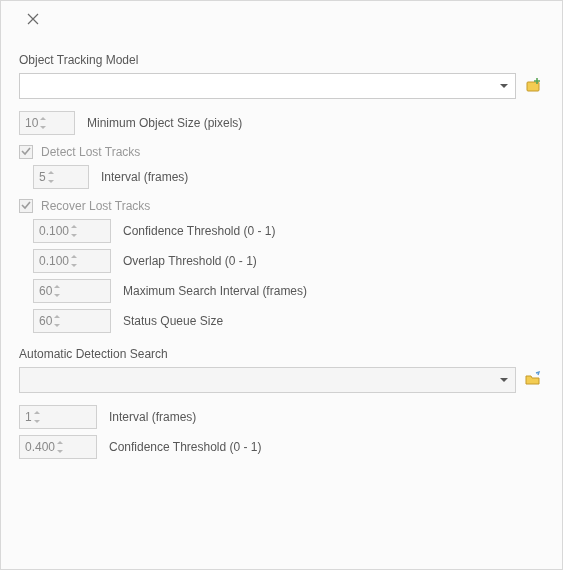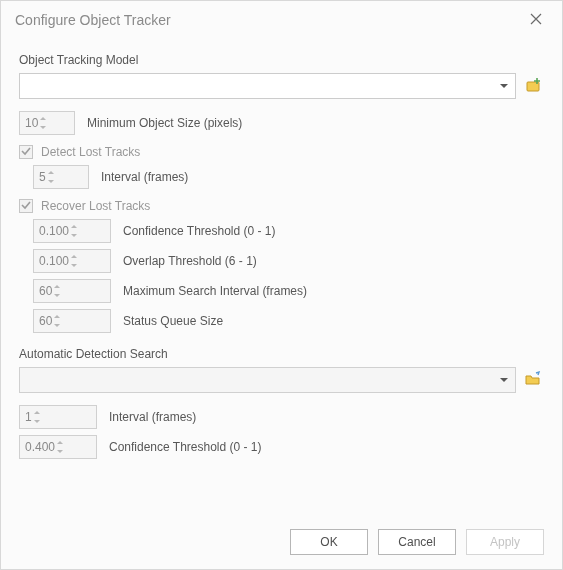--- a/index.html
+++ b/index.html
@@ -178,7 +178,6 @@
 <div class="dialog">
 
   <div class="titlebar">
-    <span class="titlebar-title">Configure Object Tracker</span>
     <div class="close-btn">
       <span>
         <svg viewBox="0 0 12 12">

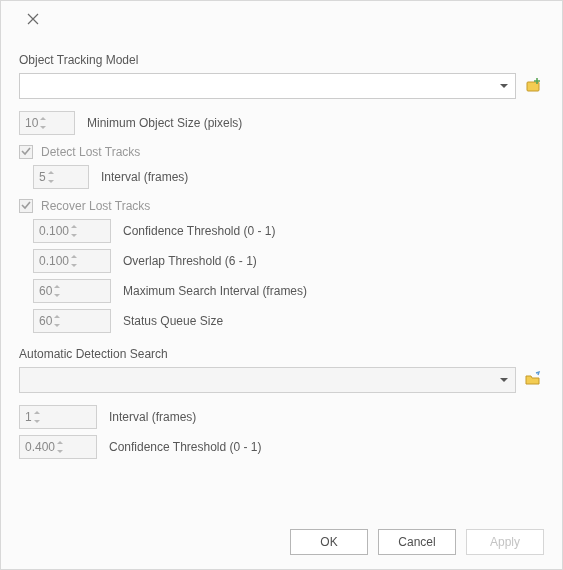--- a/index.html
+++ b/index.html
@@ -285,7 +285,7 @@
             </div>
         </div>
       </div>
-      <span class="row-label">Overlap Threshold (6 - 1)</span>
+      <span class="row-label">Overlap Threshold (0 - 1)</span>
     </div>
 
     <div class="spinner-row indent1">

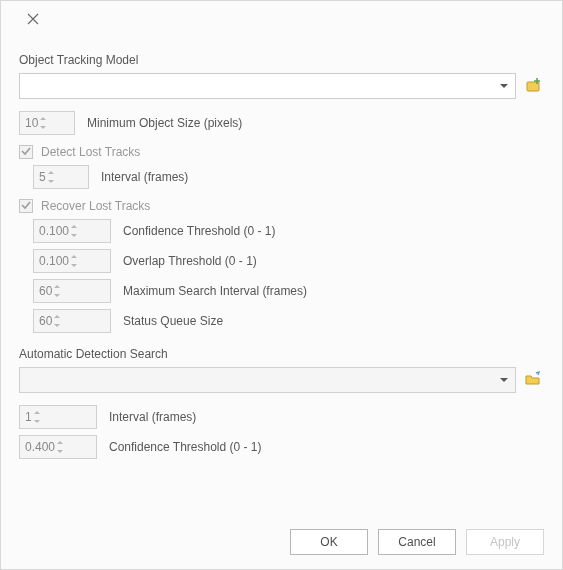--- a/index.html
+++ b/index.html
@@ -367,11 +367,6 @@
 
   </div>
 
-  <div class="button-bar">
-    <div class="btn">OK</div>
-    <div class="btn">Cancel</div>
-    <div class="btn disabled">Apply</div>
-  </div>
 
 </div>
 

